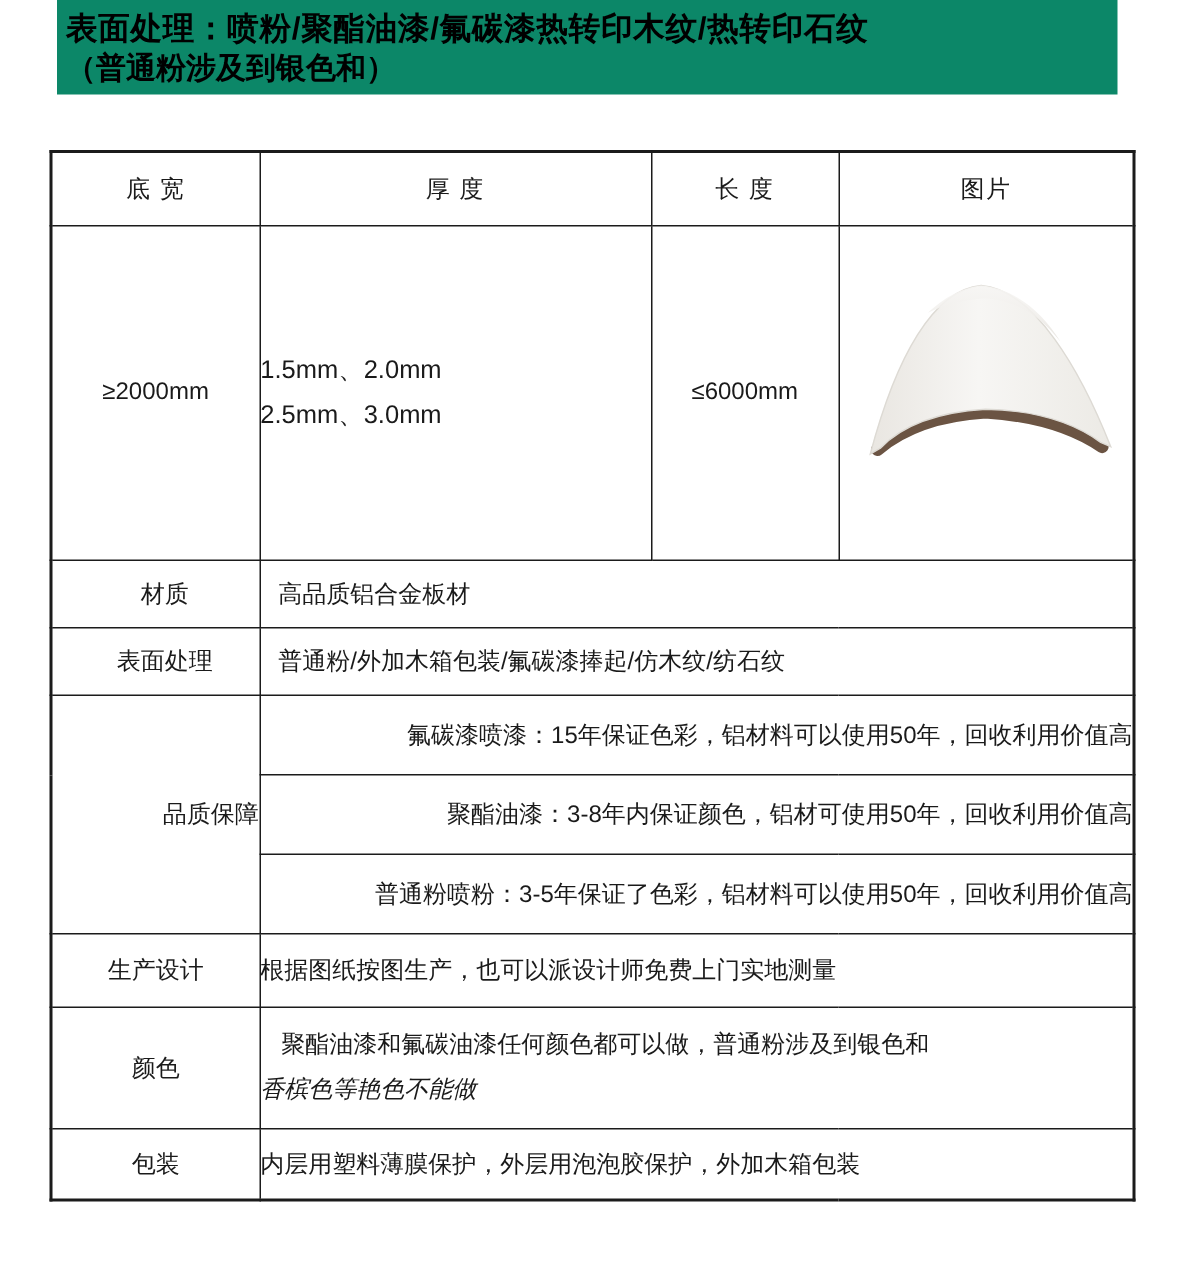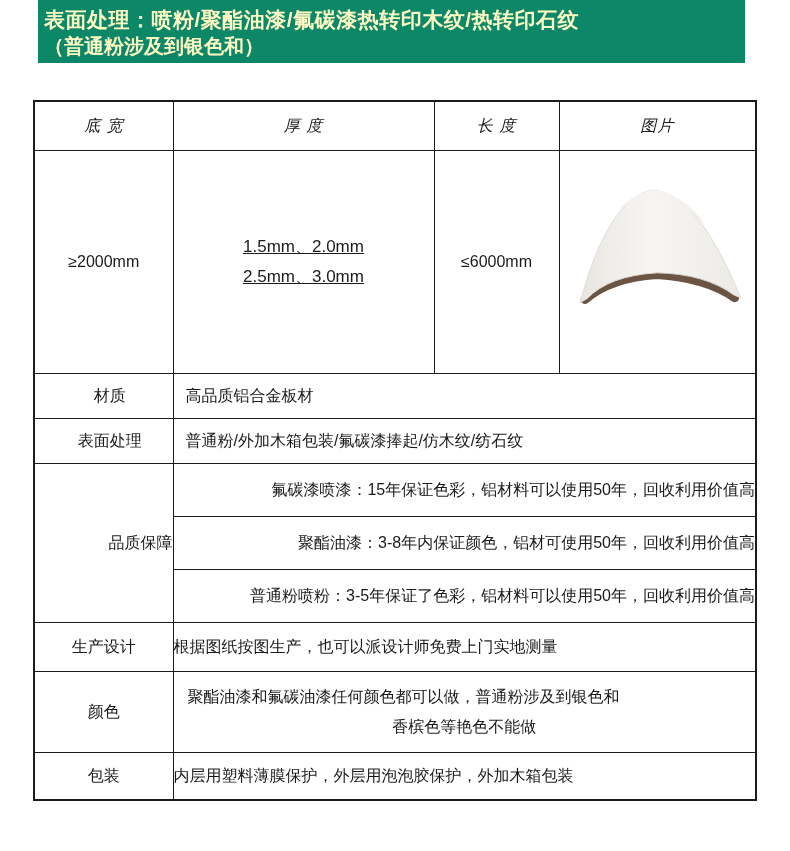--- a/index.html
+++ b/index.html
@@ -46,7 +46,7 @@
 </head>
 <body>
 
-<div class="banner" style="background: rgb(12, 135, 104); color: #fef9c3;">
+<div class="banner" style="background: rgb(12, 135, 104); color: #000000;">
   <div class="l1">表面处理：喷粉/聚酯油漆/氟碳漆热转印木纹/热转印石纹</div>
   <div class="l2">（普通粉涉及到银色和）</div>
 </div>

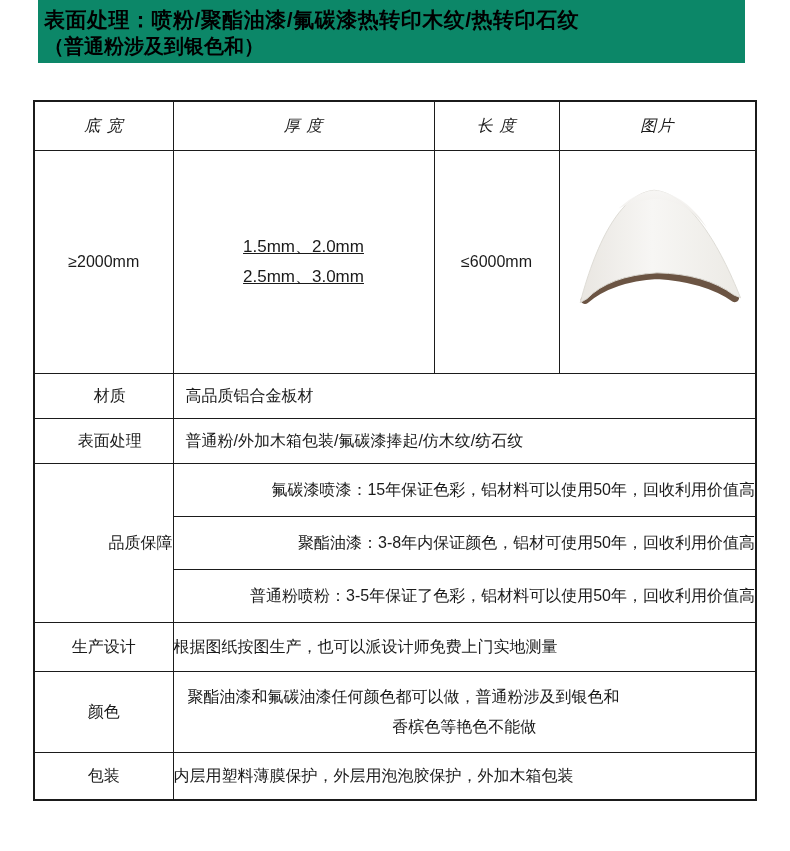--- a/index.html
+++ b/index.html
@@ -27,7 +27,7 @@
     font-size:16px;
     font-weight:400;
   }
-  th.hdr{height:48px;font-size:17px;font-weight:700;text-align:center;letter-spacing:1px;font-style:italic;}
+  th.hdr{height:48px;font-size:17px;font-weight:700;text-align:center;letter-spacing:1px;}
   tr.dimrow td{height:222px;}
   td.dim{font-size:17px;text-align:center;margin-left:28px;}
   .thk-line{line-height:30px;text-align:center;font-size:17px;text-decoration:underline;}

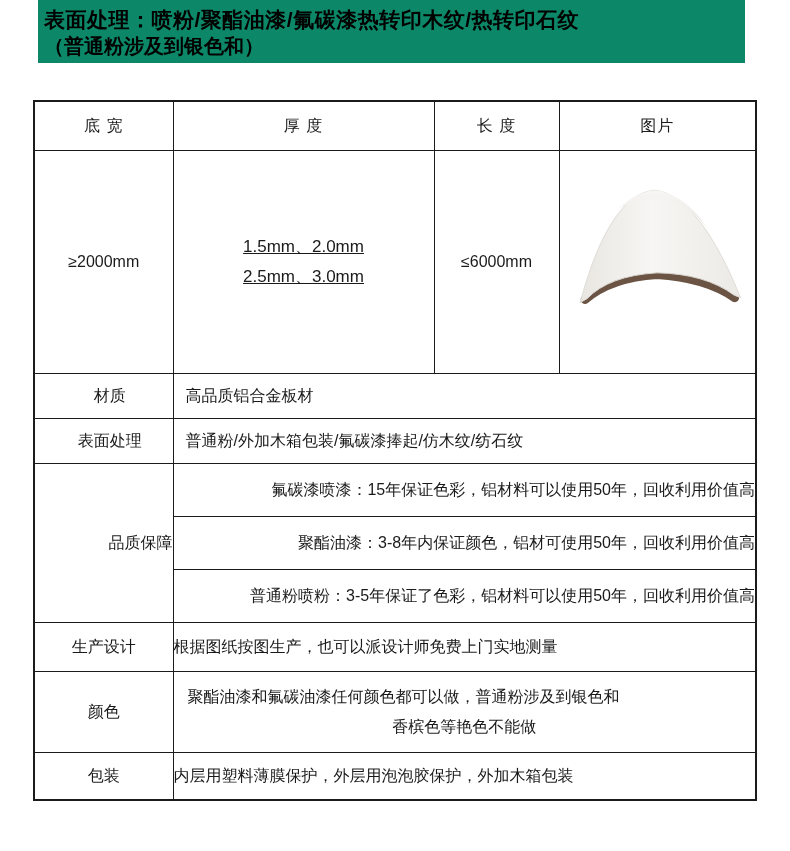--- a/index.html
+++ b/index.html
@@ -30,7 +30,7 @@
   th.hdr{height:48px;font-size:17px;font-weight:700;text-align:center;letter-spacing:1px;}
   tr.dimrow td{height:222px;}
   td.dim{font-size:17px;text-align:center;margin-left:28px;}
-  .thk-line{line-height:30px;text-align:center;font-size:17px;text-decoration:underline;}
+  .thk-line{line-height:30px;text-align:left;font-size:17px;}
   td.label{text-align:center;}
   td.content{text-align:left;padding-left:14px;margin-left:20px;}
   tr.r-short td{height:44px;padding-left:12px;}

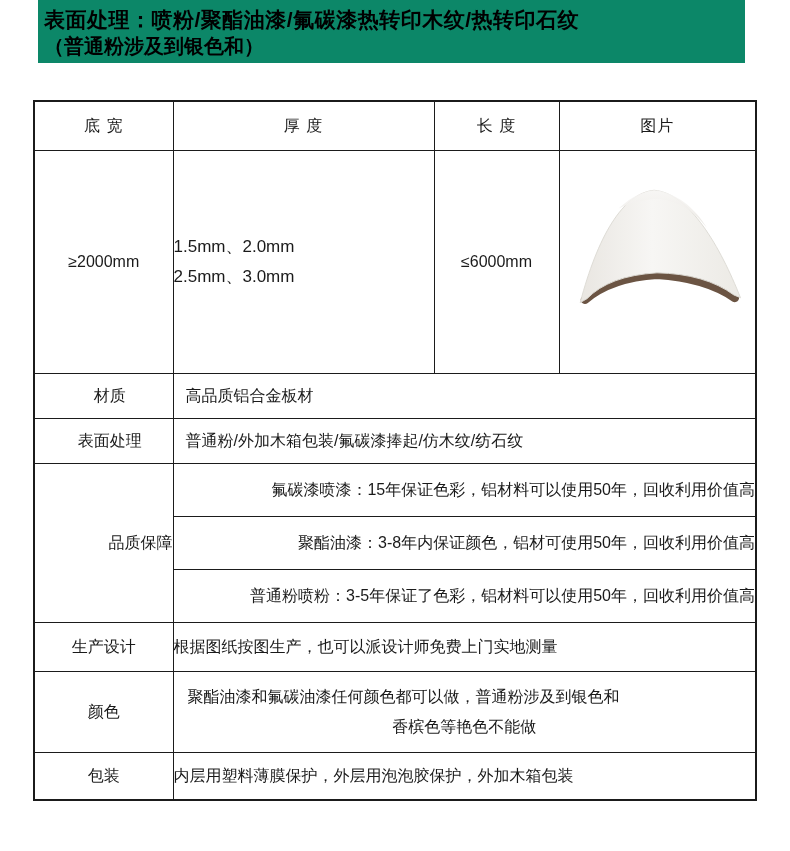--- a/index.html
+++ b/index.html
@@ -39,7 +39,7 @@
   tr.r-color td{height:80px;}
   tr.r-pack td{height:46px;}
   .color-l1{padding-left:14px;line-height:30px;}
-  .color-l2{text-align:center;line-height:30px;}
+  .color-l2{line-height:30px;font-style:italic;}
   td.photo-cell{text-align:center;vertical-align:middle;background:#ffffff;}
   .photo-wrap{display:inline-block;margin-top:-6px;}
 </style>

